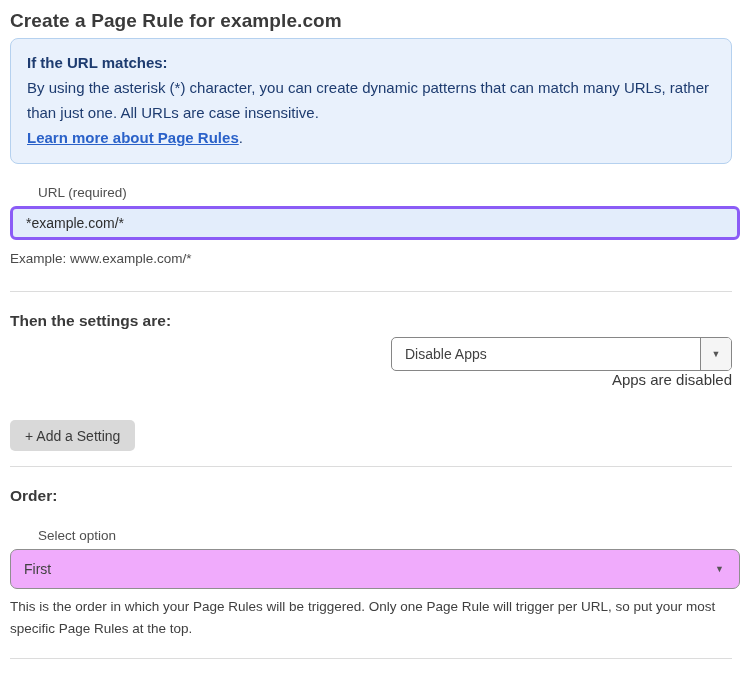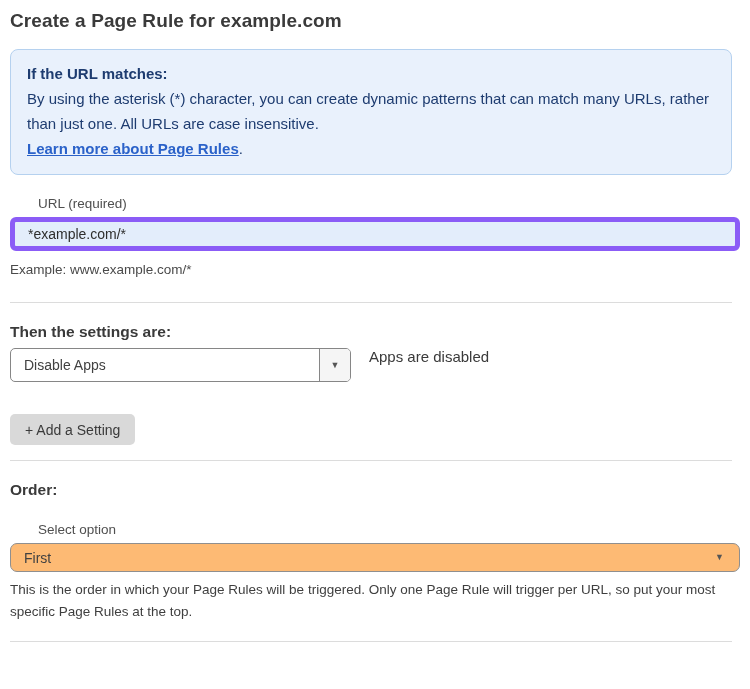--- a/index.html
+++ b/index.html
@@ -17,7 +17,7 @@
   }
 
   .info-box {
-    margin-top: 17px;
+    margin-top: 6px;
     background: #e9f1fc;
     border: 1px solid #b5d1ef;
     border-radius: 8px;

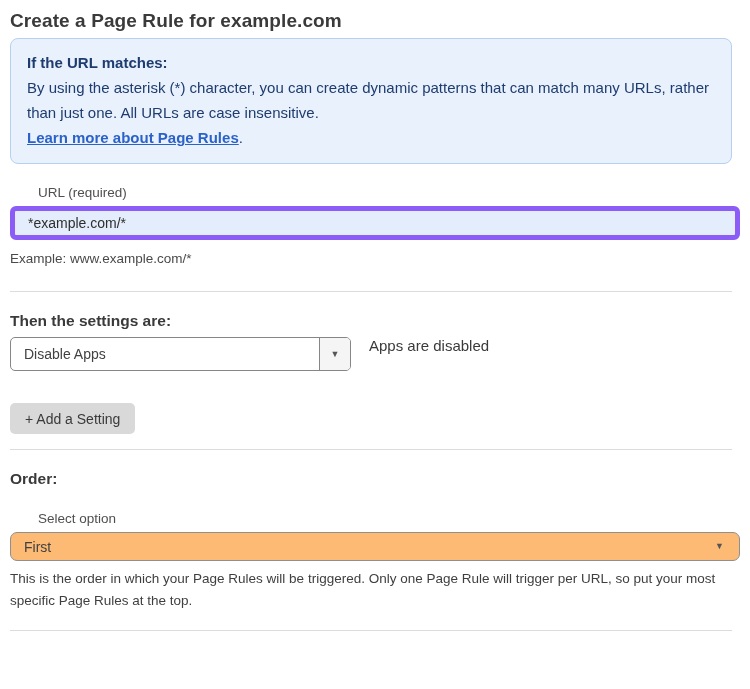--- a/index.html
+++ b/index.html
@@ -37,7 +37,7 @@
     display: block; width: 730px; height: 34px;
     margin-top: 6px; padding: 0 13px;
     background: #e3edfb;
-    border: 5px solid #8b5cf6;
+    border: 3px solid #8b5cf6;
     border-radius: 6px;
     font-family: "Liberation Sans", "DejaVu Sans", sans-serif;
     font-size: 14px; color: #2e2e2e;

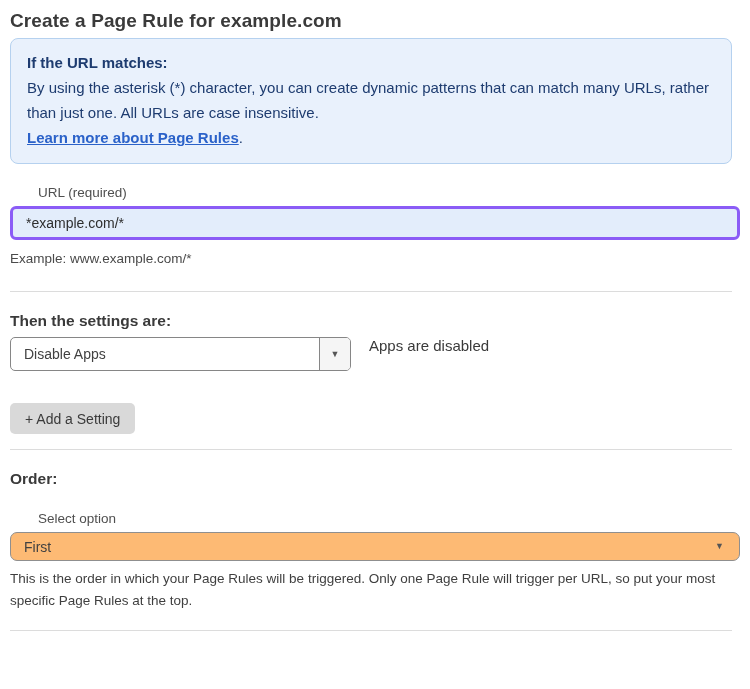--- a/index.html
+++ b/index.html
@@ -48,7 +48,7 @@
 
   .section-heading { margin-top: 20px; font-size: 15.5px; font-weight: bold; color: #3a3a3a; }
 
-  .setting-row { margin-top: 7px; display: flex; align-items: flex-start; }
+  .setting-row { margin-top: 7px; display: flex; align-items: flex-end; flex-direction: column; }
   .setting-select {
     display: flex; align-items: stretch;
     width: 341px; height: 34px;

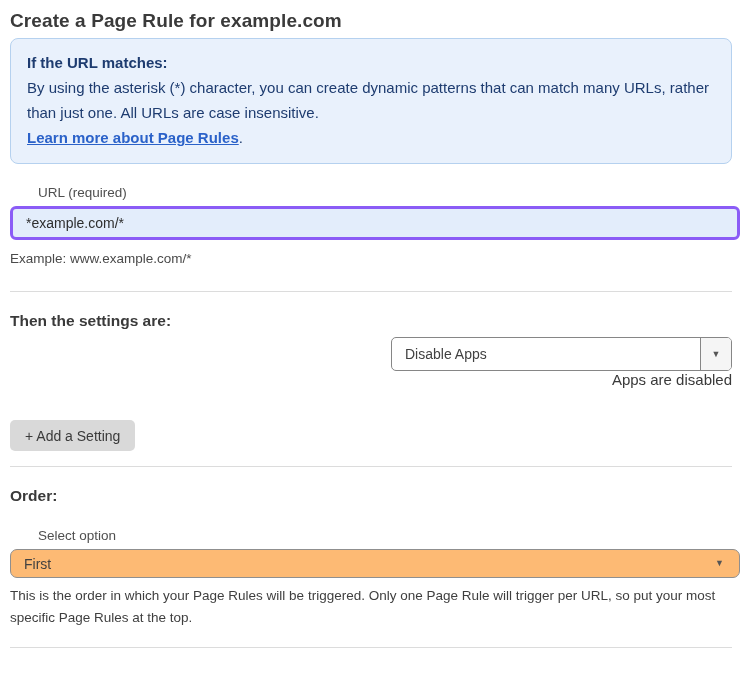--- a/index.html
+++ b/index.html
@@ -76,9 +76,9 @@
   }
 
   .order-select {
-    margin-top: 6px; width: 730px; height: 29px;
+    margin-top: 6px; width: 730px; height: 40px;
     display: flex; align-items: center; justify-content: space-between;
-    background: #fdba74; border: 1px solid #8f8f8f; border-radius: 7px;
+    background: #f0abfc; border: 1px solid #8f8f8f; border-radius: 7px;
     padding: 0 15px 0 13px; cursor: pointer;
   }
   .order-select .select-value { font-size: 14px; color: #414141; }

